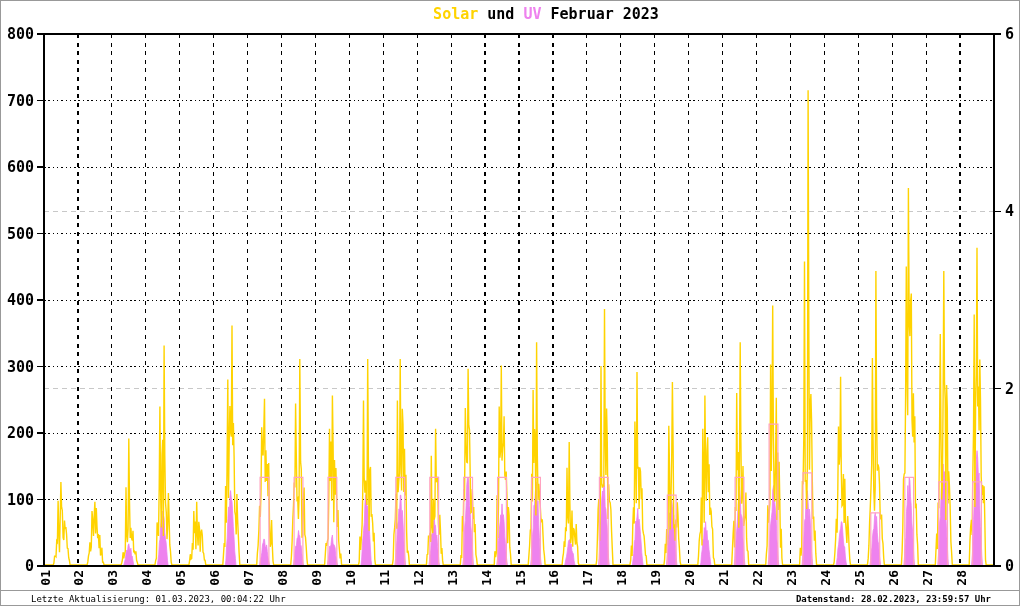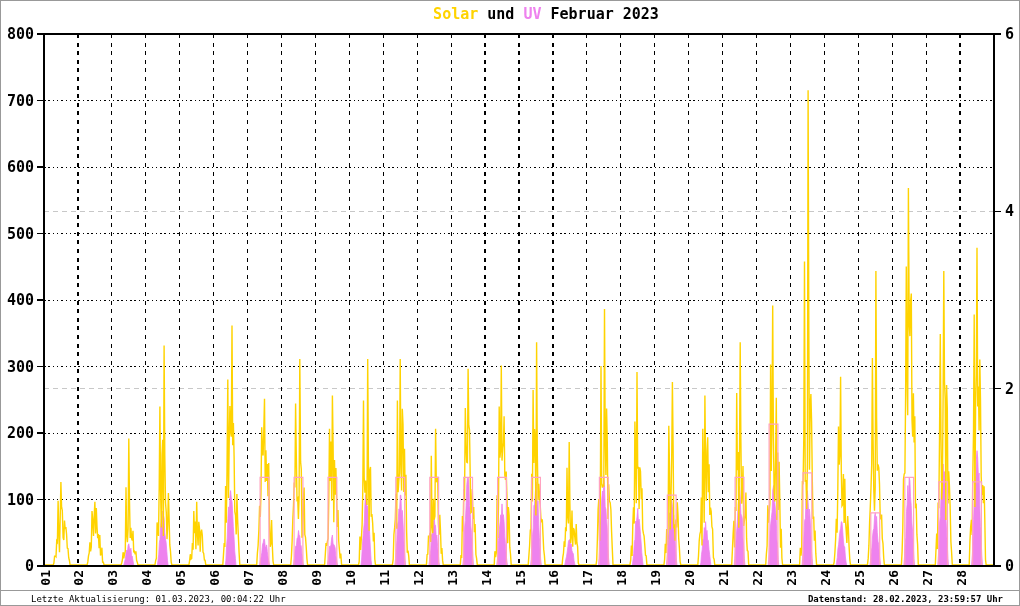--- a/index.html
+++ b/index.html
@@ -12,7 +12,7 @@
   #chart text{font-family:"DejaVu Sans Mono","Liberation Mono",monospace;fill:#000;}
   #footer-rule{position:absolute;left:0;top:589px;width:100%;border-top:1px solid #999;}
   #footer-left{position:absolute;left:30px;top:593px;font-size:9px;font-weight:normal;}
-  #footer-right{position:absolute;right:16px;top:593px;font-size:9px;font-weight:bold;}
+  #footer-right{position:absolute;right:28px;top:593px;font-size:9px;font-weight:bold;}
 </style>
 </head>
 <body>

